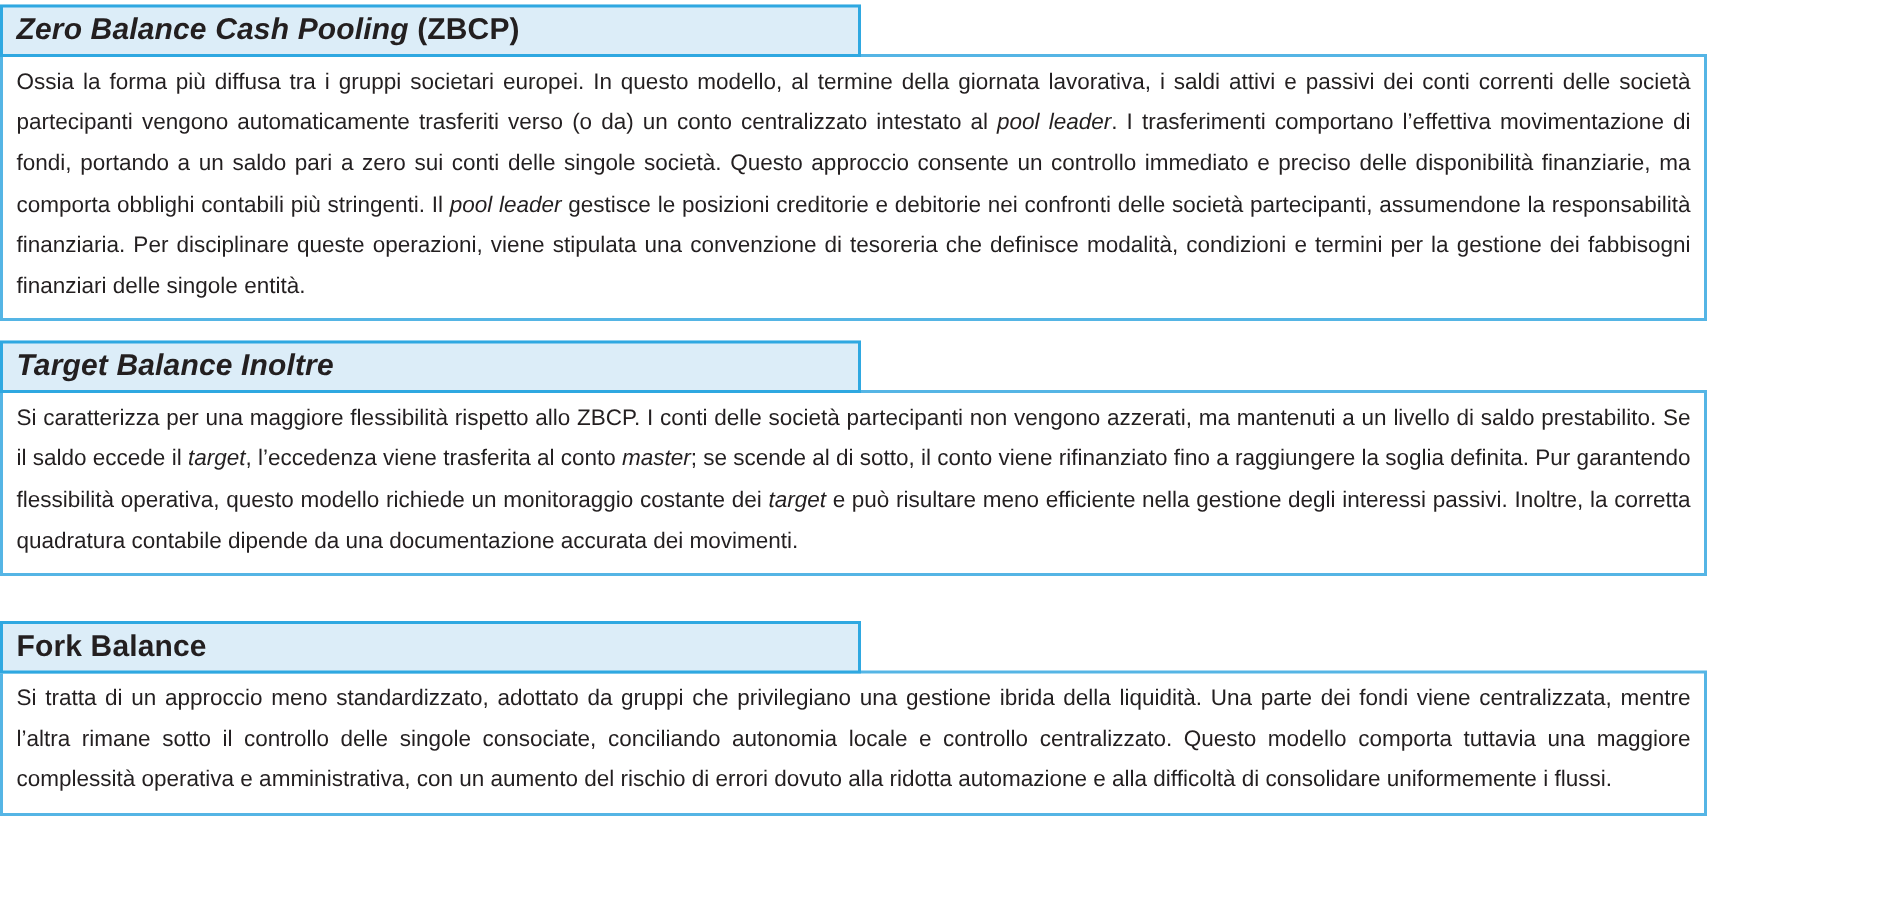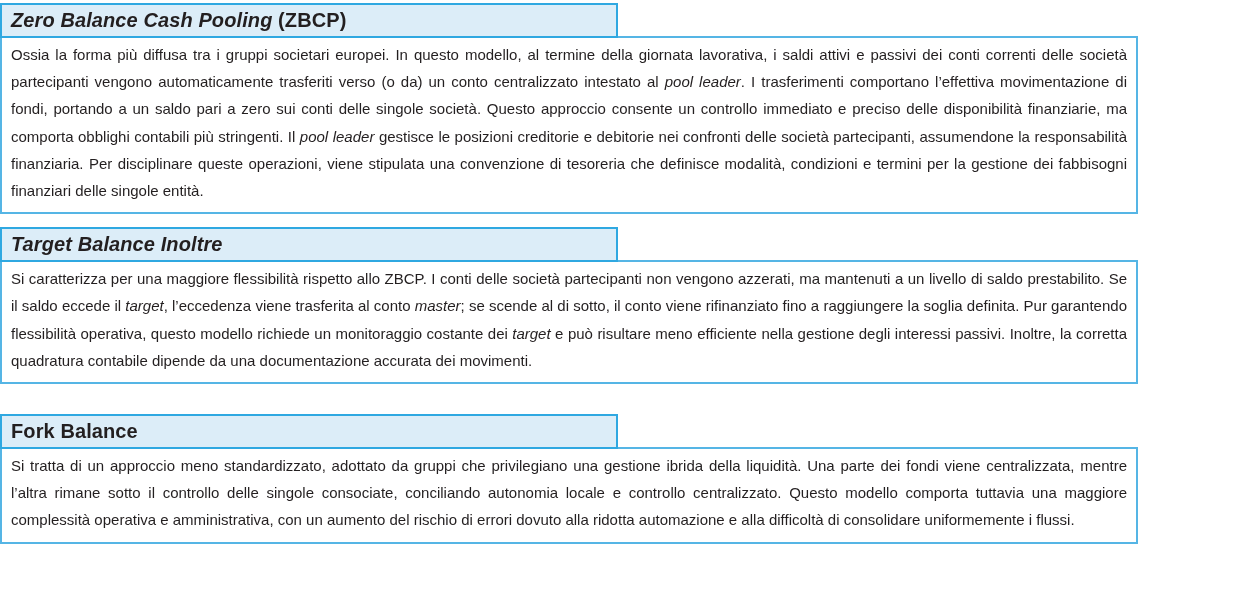--- a/index.html
+++ b/index.html
@@ -31,7 +31,7 @@
     position:relative;
     z-index:2;
     box-sizing:border-box;
-    width:618px;
+    width:574px;
     border:2px solid var(--border-blue);
     background:var(--header-fill);
     font-size:20px;

